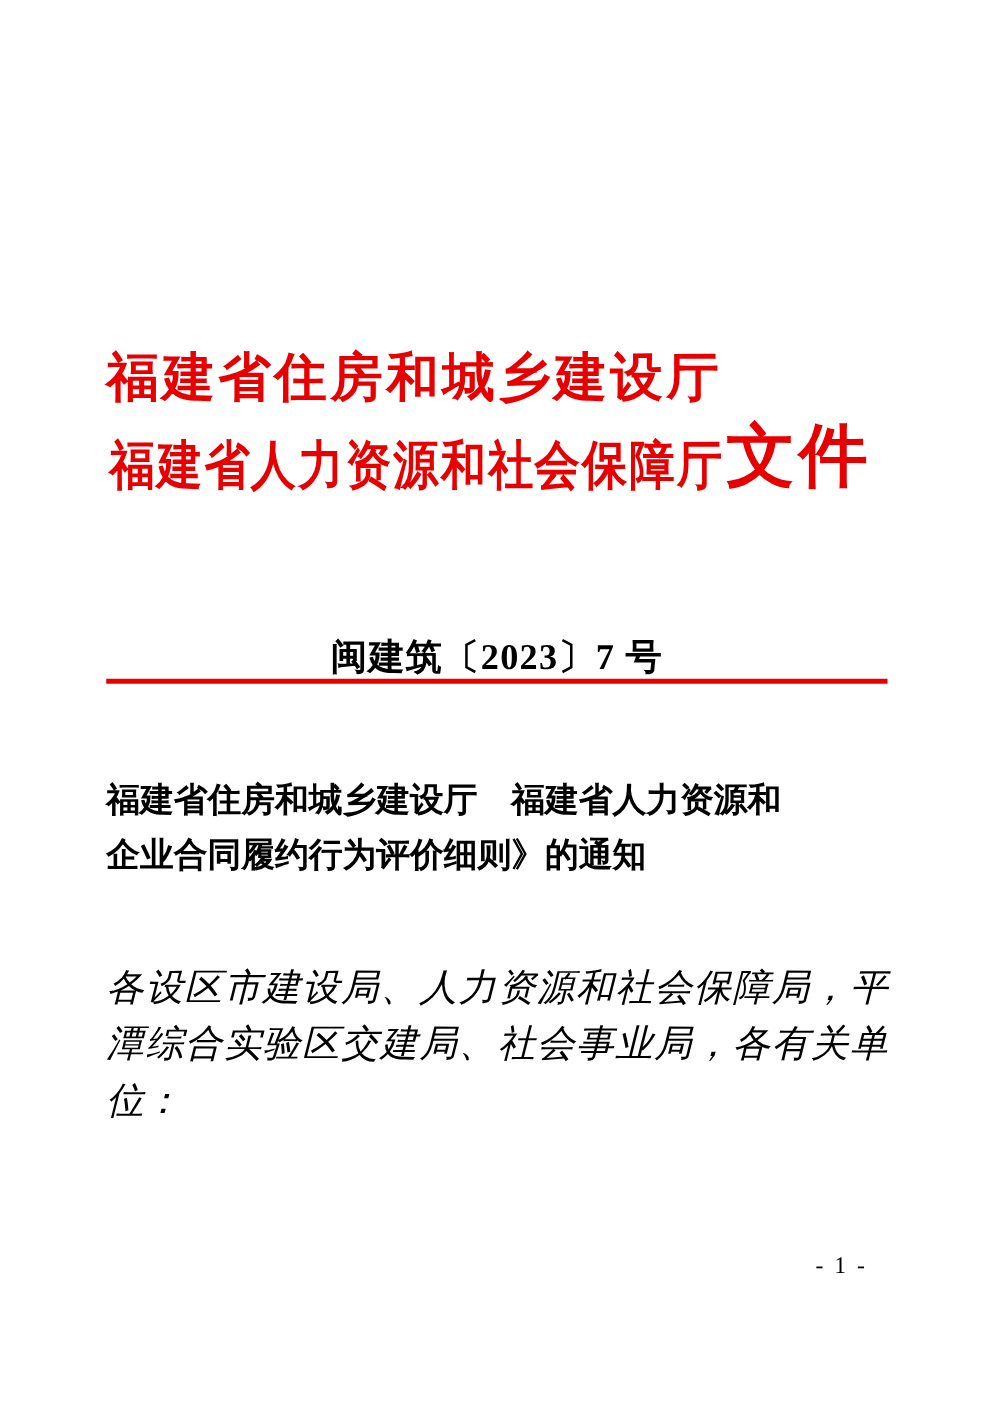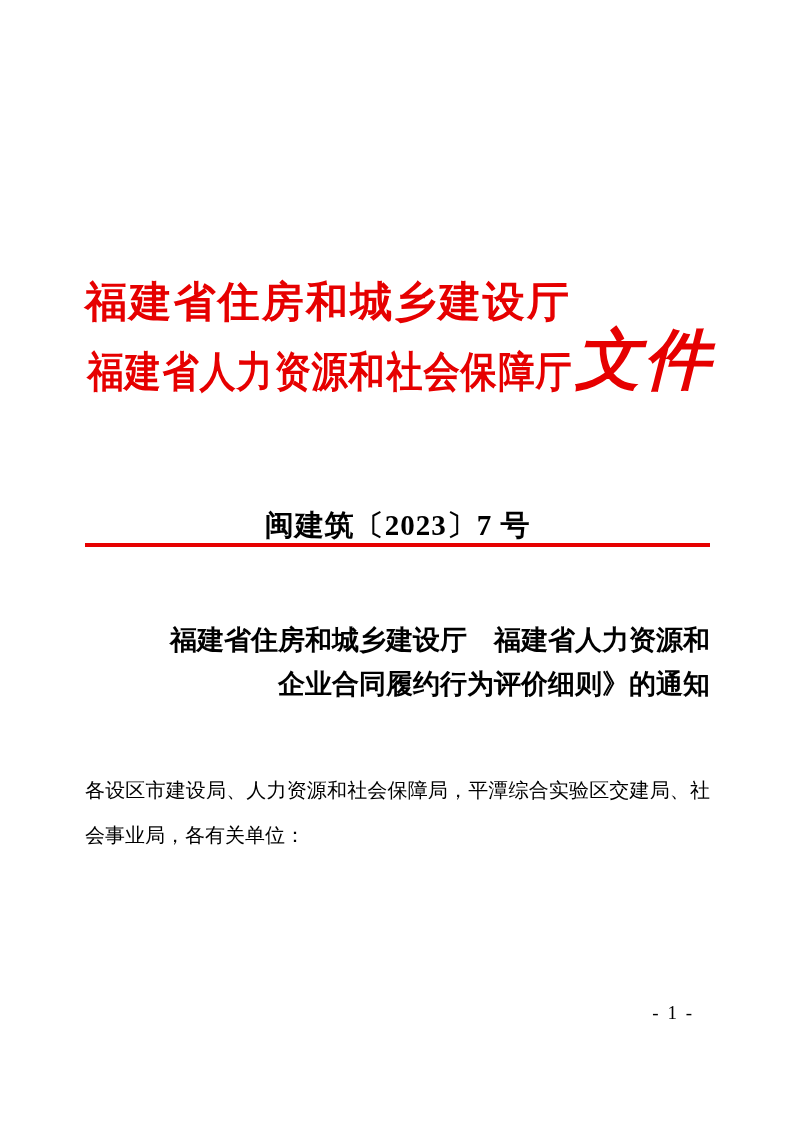--- a/index.html
+++ b/index.html
@@ -52,13 +52,12 @@
   .doc-type {
     color: var(--red);
     font-weight: 700;
-    font-size: 66px;
+    font-size: 55px;
     line-height: 1;
     margin-left: 6px;
     margin-bottom: 4px;
     letter-spacing: 3px;
     white-space: nowrap;
-    font-style: italic;
   }
 
   

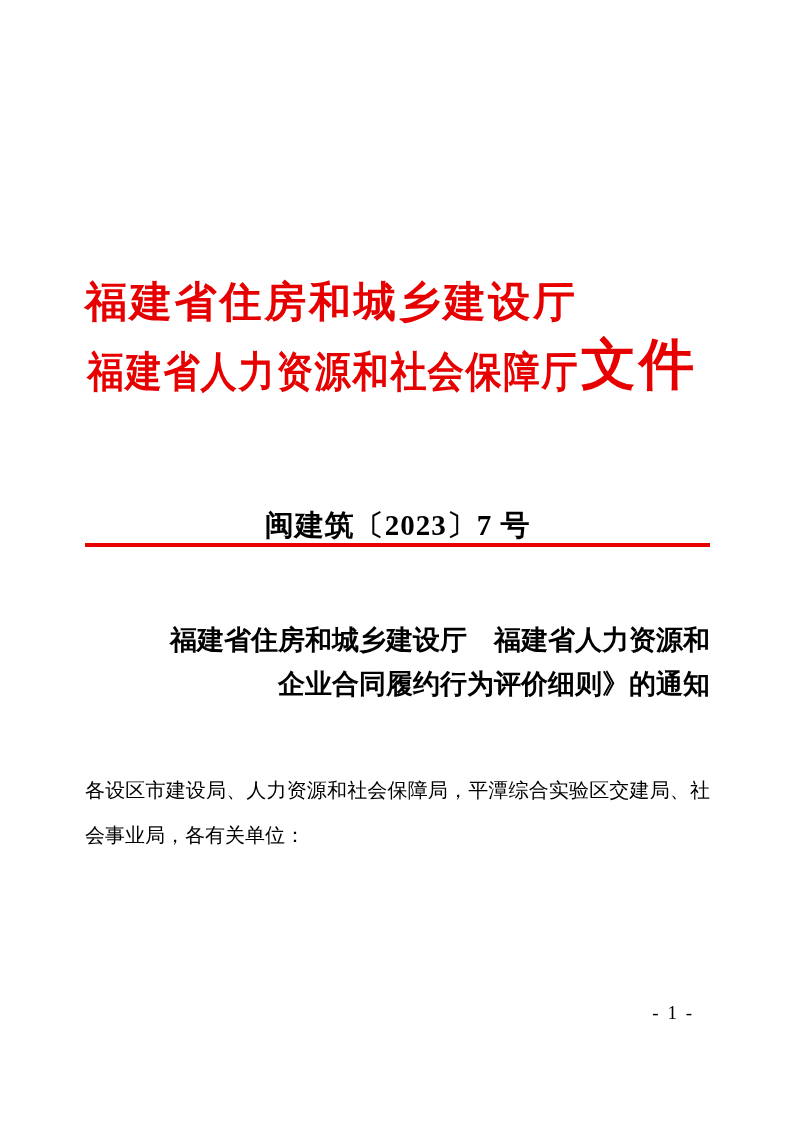--- a/index.html
+++ b/index.html
@@ -87,7 +87,7 @@
     top: 618px;
     left: 85px;
     width: 625px;
-    text-align: right;
+    text-align: left;
     font-weight: 700;
     font-size: 27px;
     line-height: 44px;

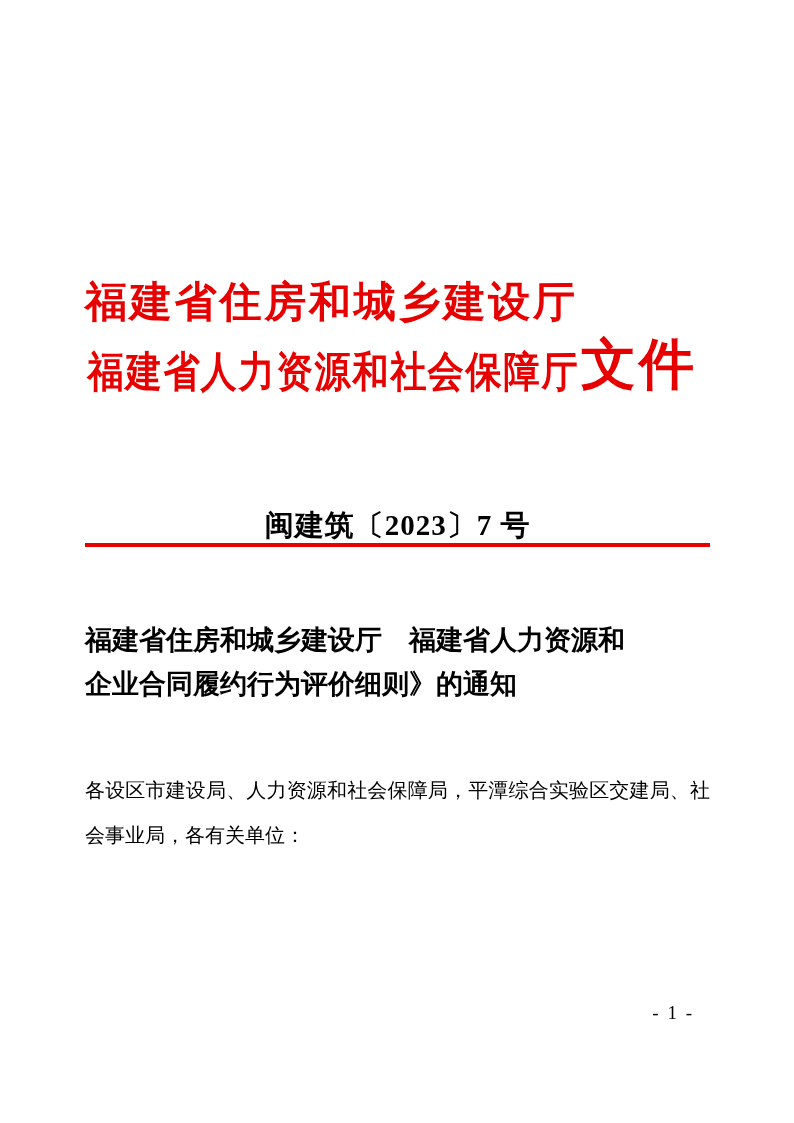--- a/index.html
+++ b/index.html
@@ -99,9 +99,10 @@
     top: 768px;
     left: 85px;
     width: 625px;
-    font-size: 20px;
+    font-size: 30px;
     line-height: 45px;
     text-align: justify;
+    font-style: italic;
   }
   .body-text p { margin: 0; }
   .body-text p.indent { text-indent: 2em; }

